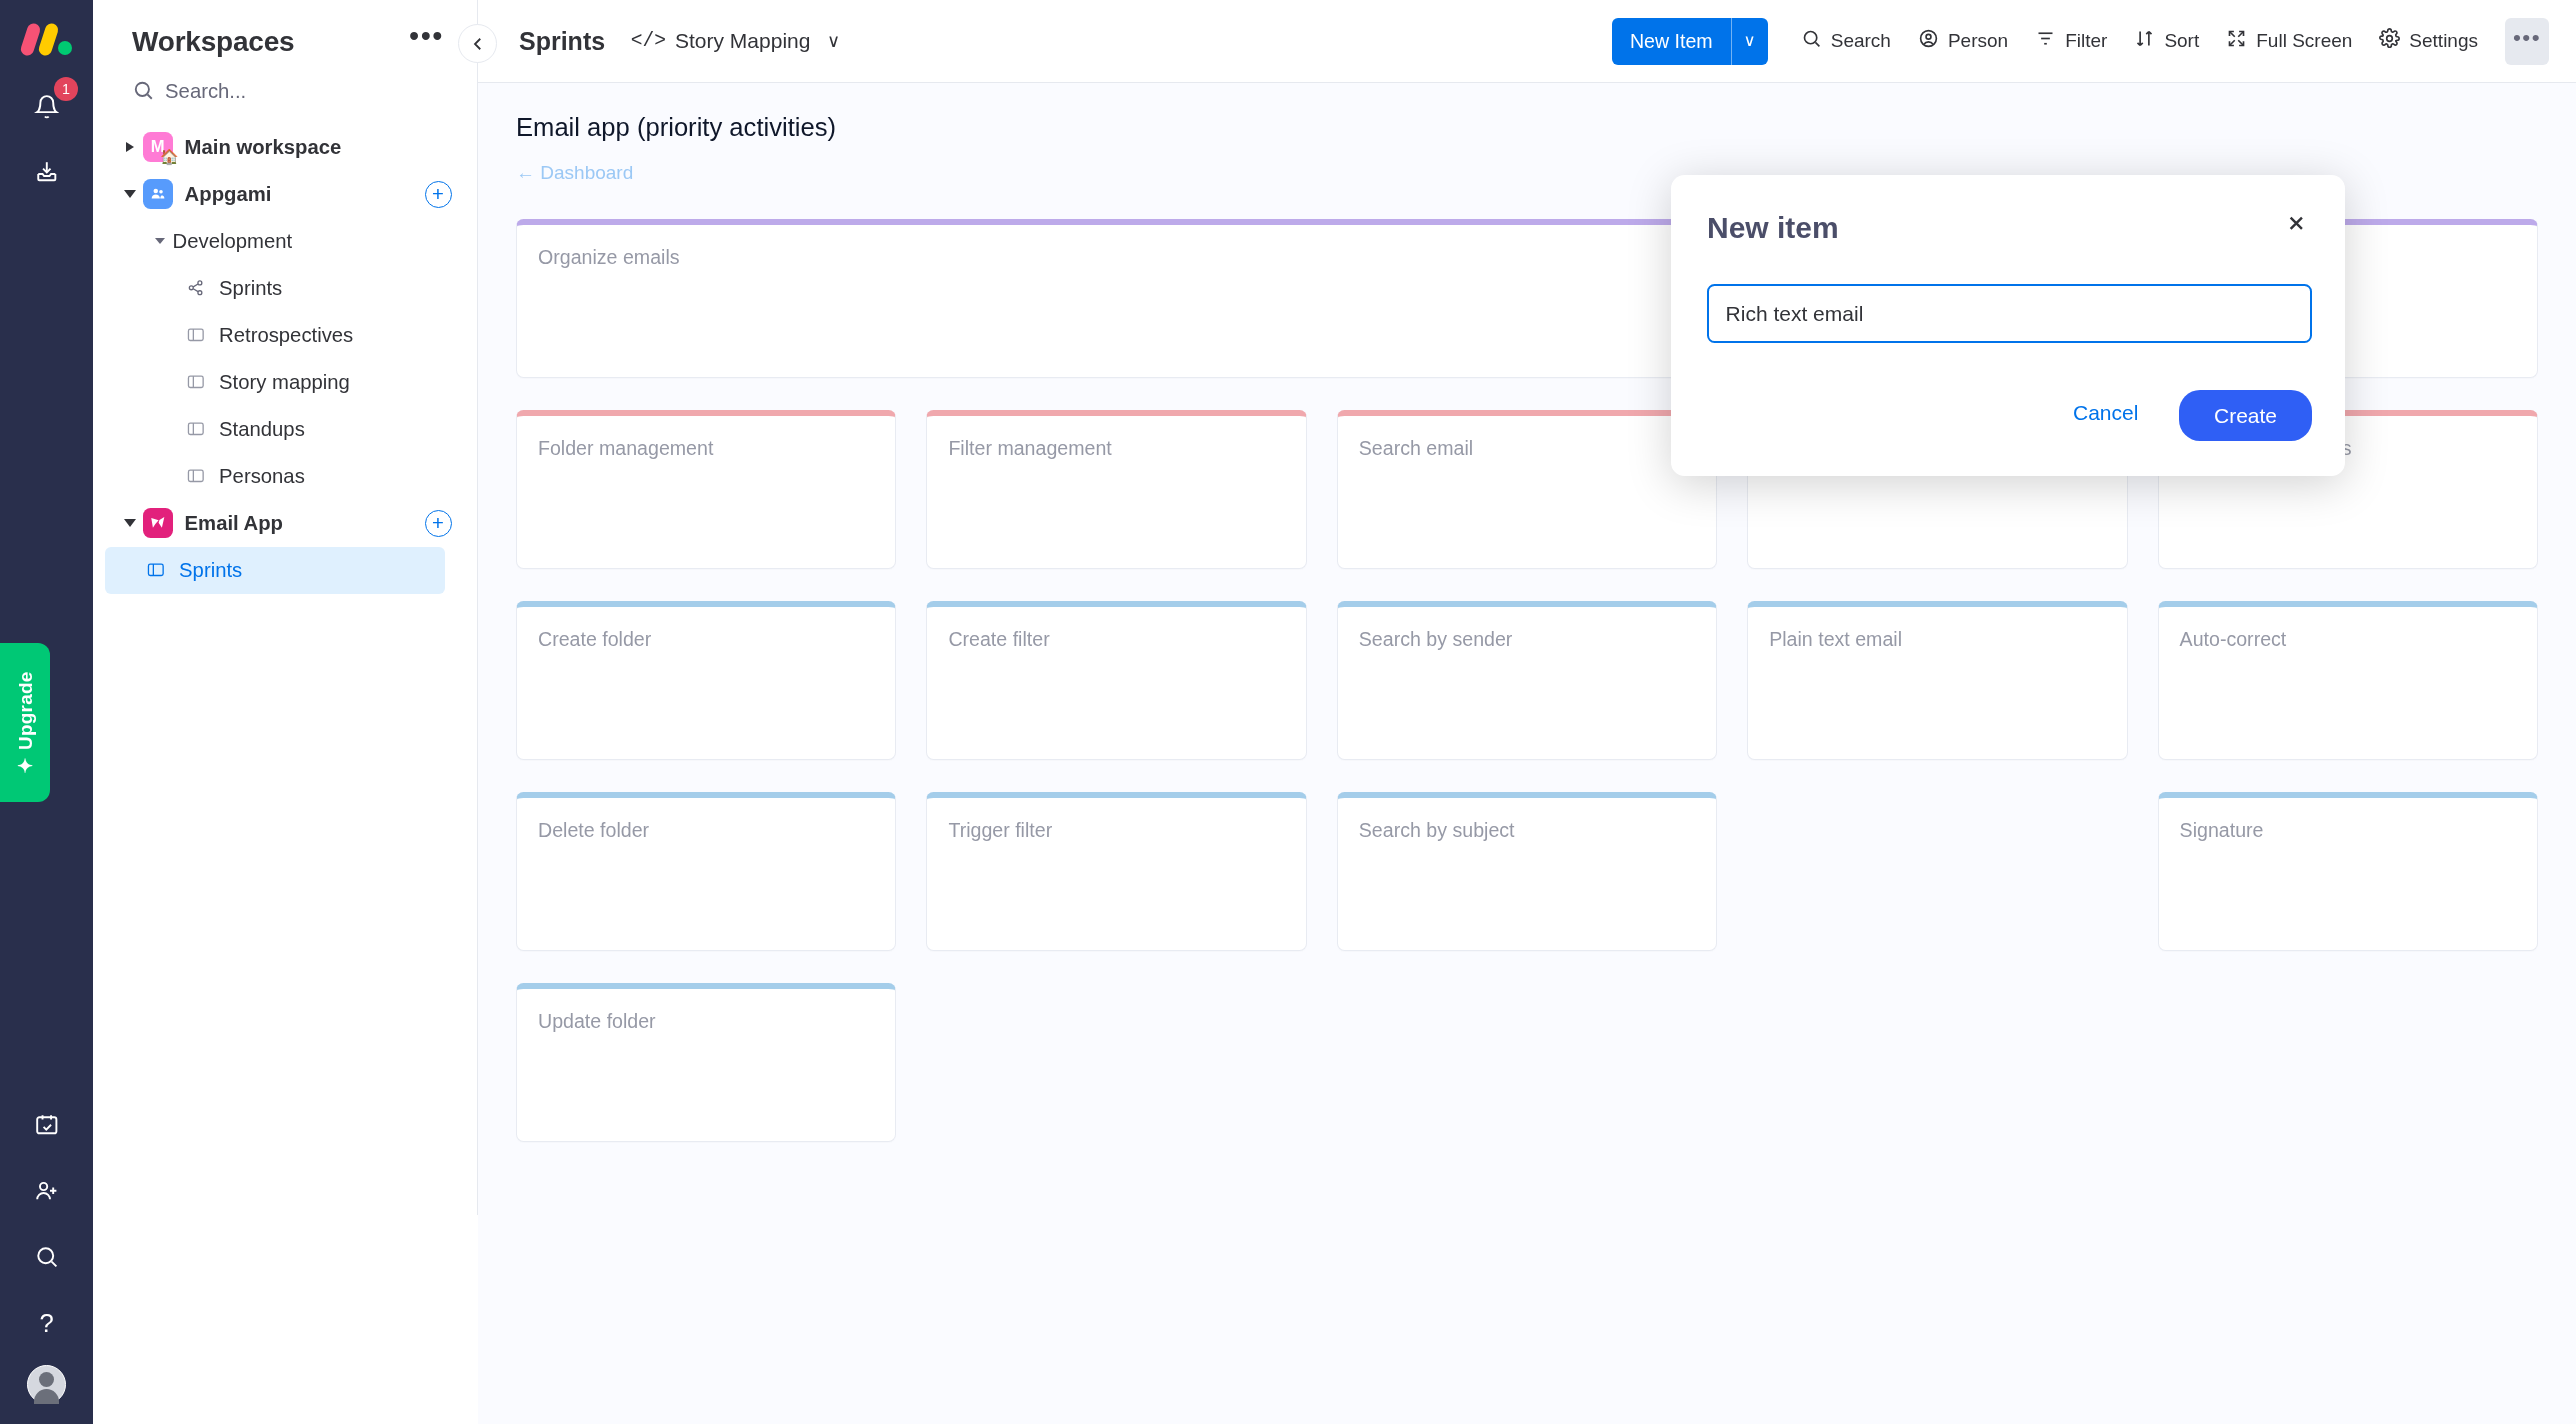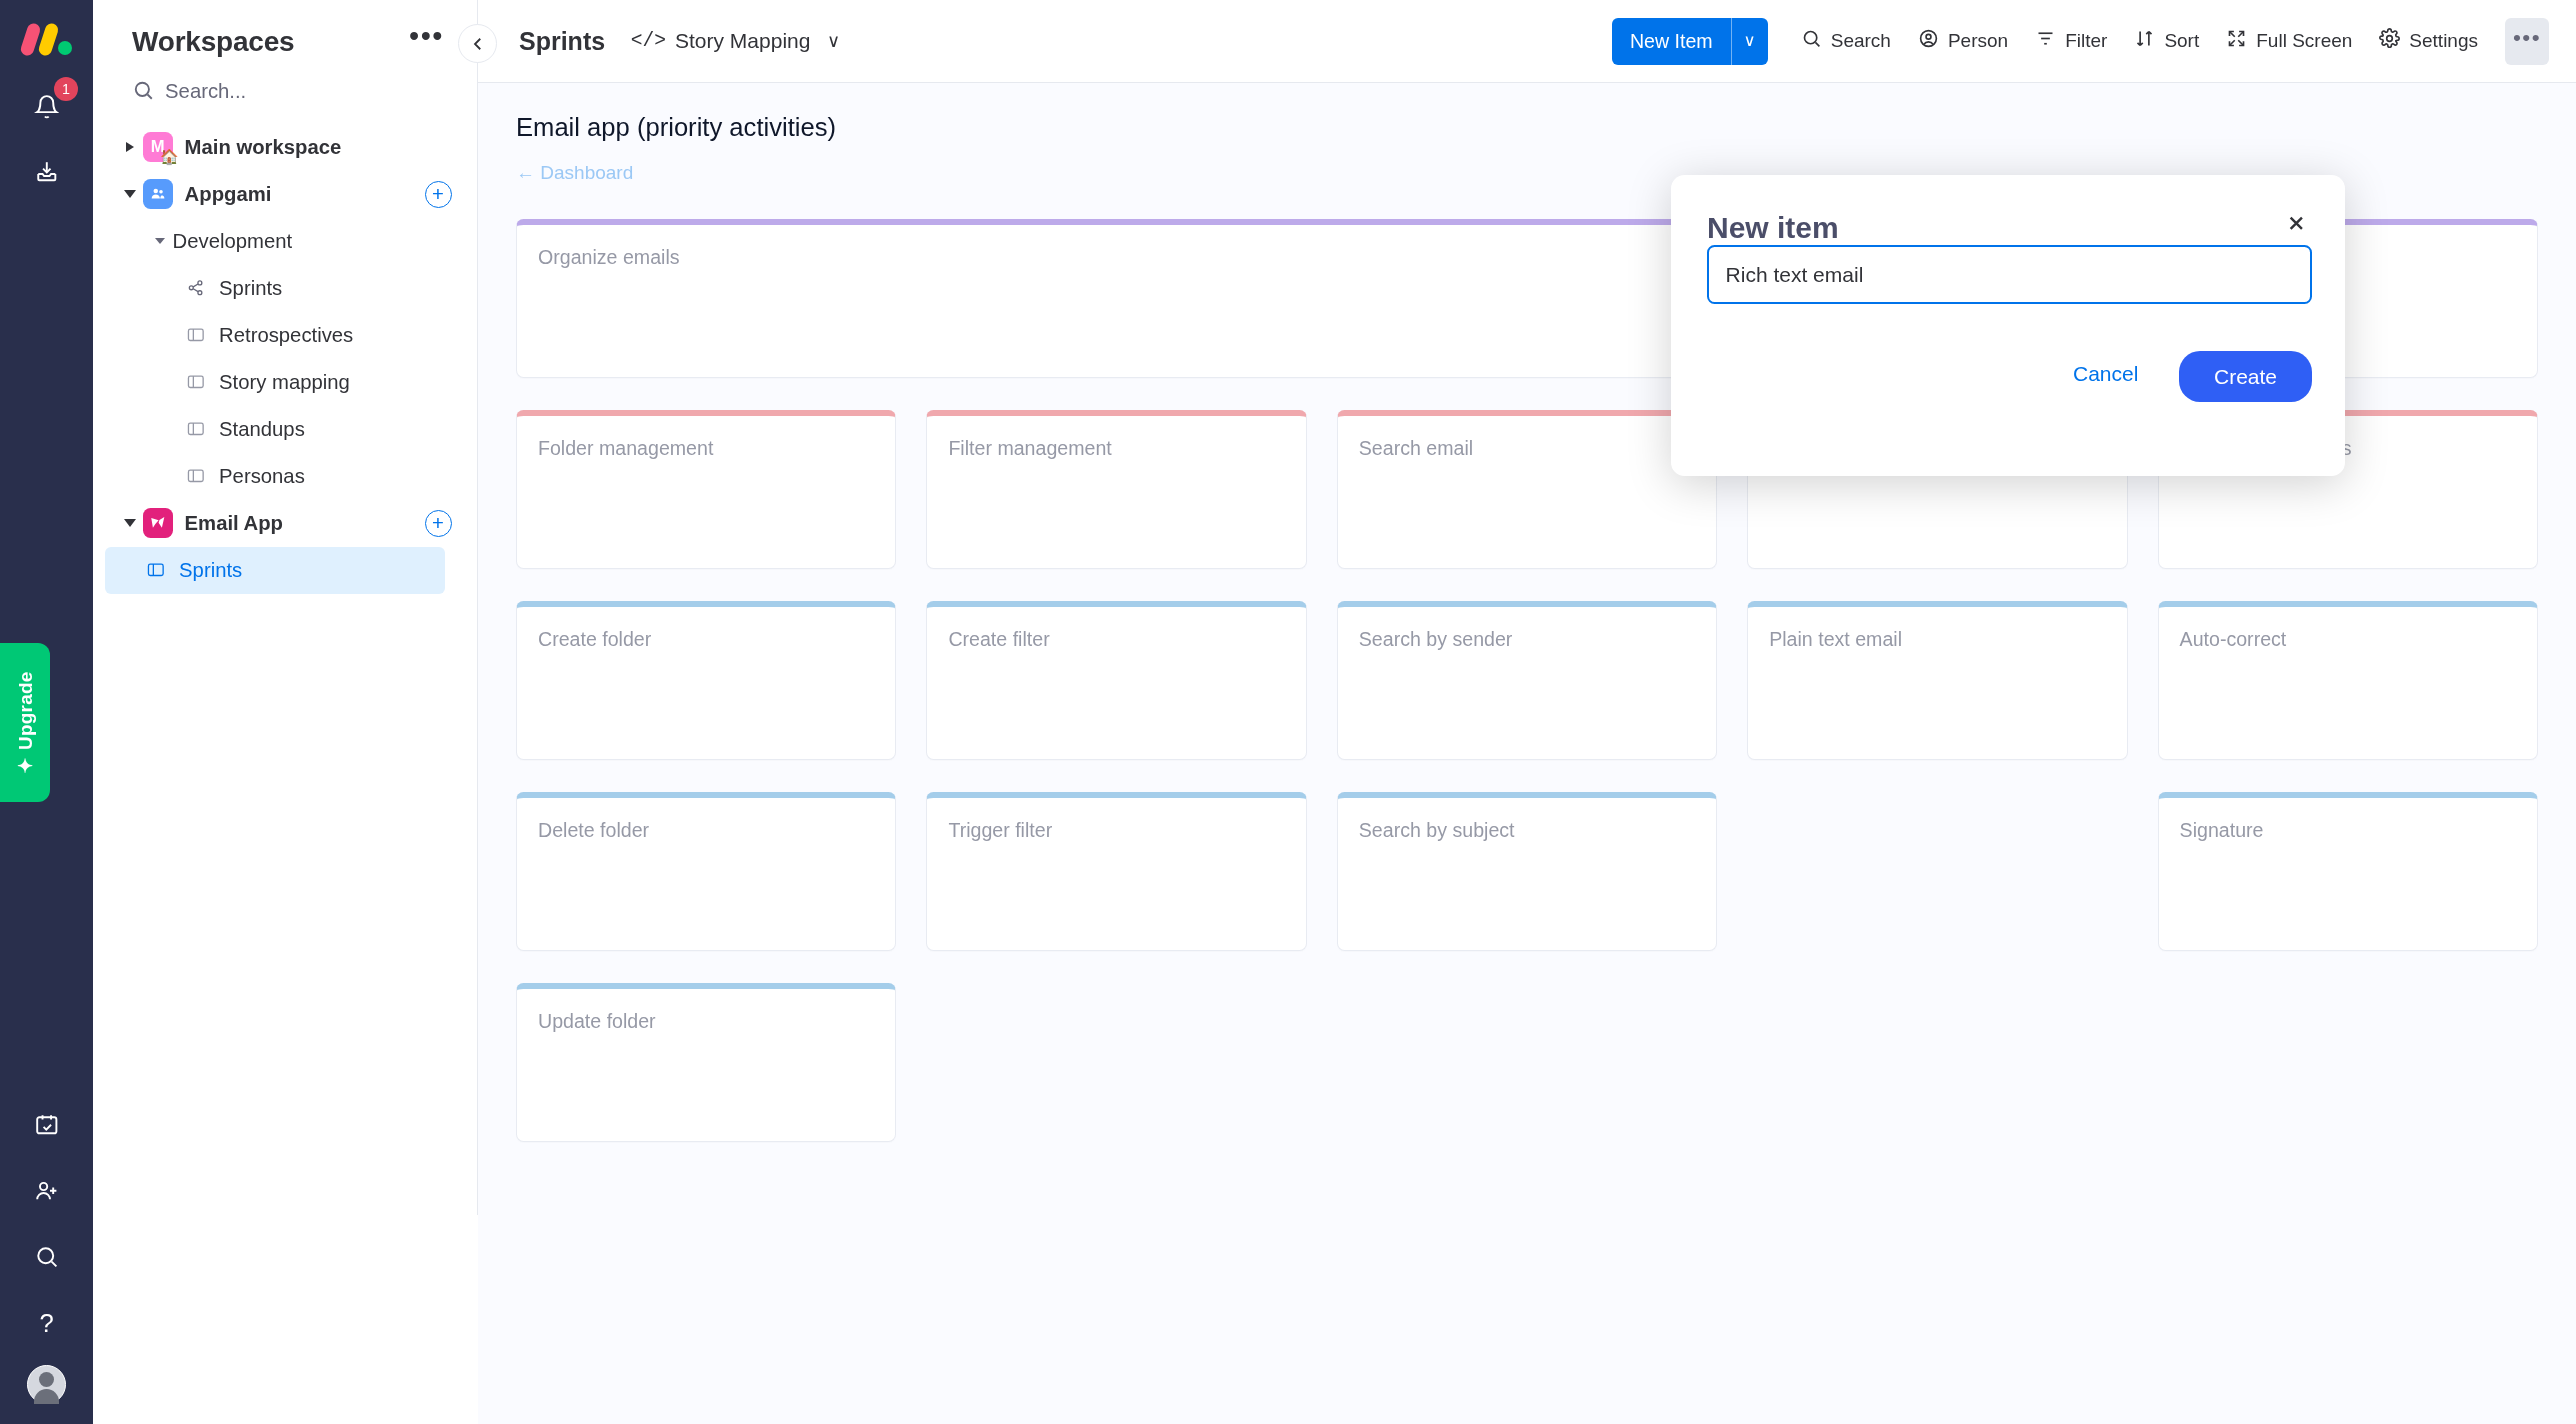--- a/index.html
+++ b/index.html
@@ -181,7 +181,7 @@
   }
   .modal-close svg { width: 22.6px; height: 22.6px; stroke: #323338; stroke-width: 2.6; fill: none; }
   .modal-input {
-    height: 59px; border: 2.3px solid #0073ea; border-radius: 7.5px;
+    margin-top: 39px; height: 59px; border: 2.3px solid #0073ea; border-radius: 7.5px;
     display: flex; align-items: center; padding: 0 16.6px;
     font-size: 21px; color: #323338; background: #fff;
   }

